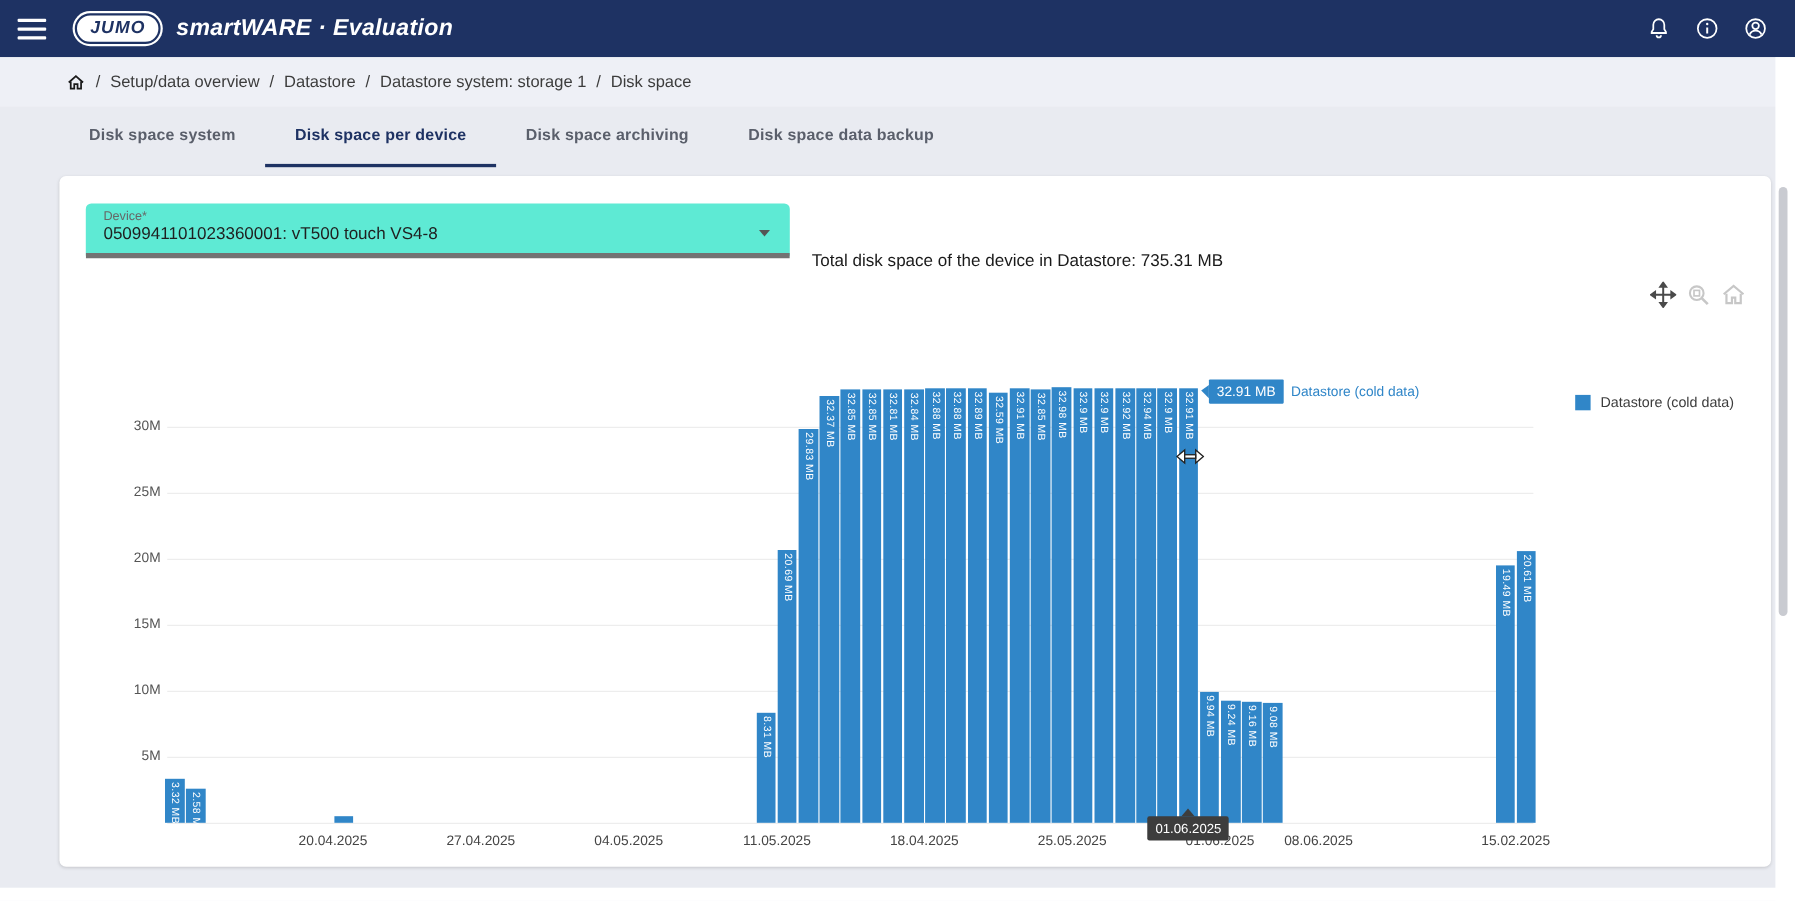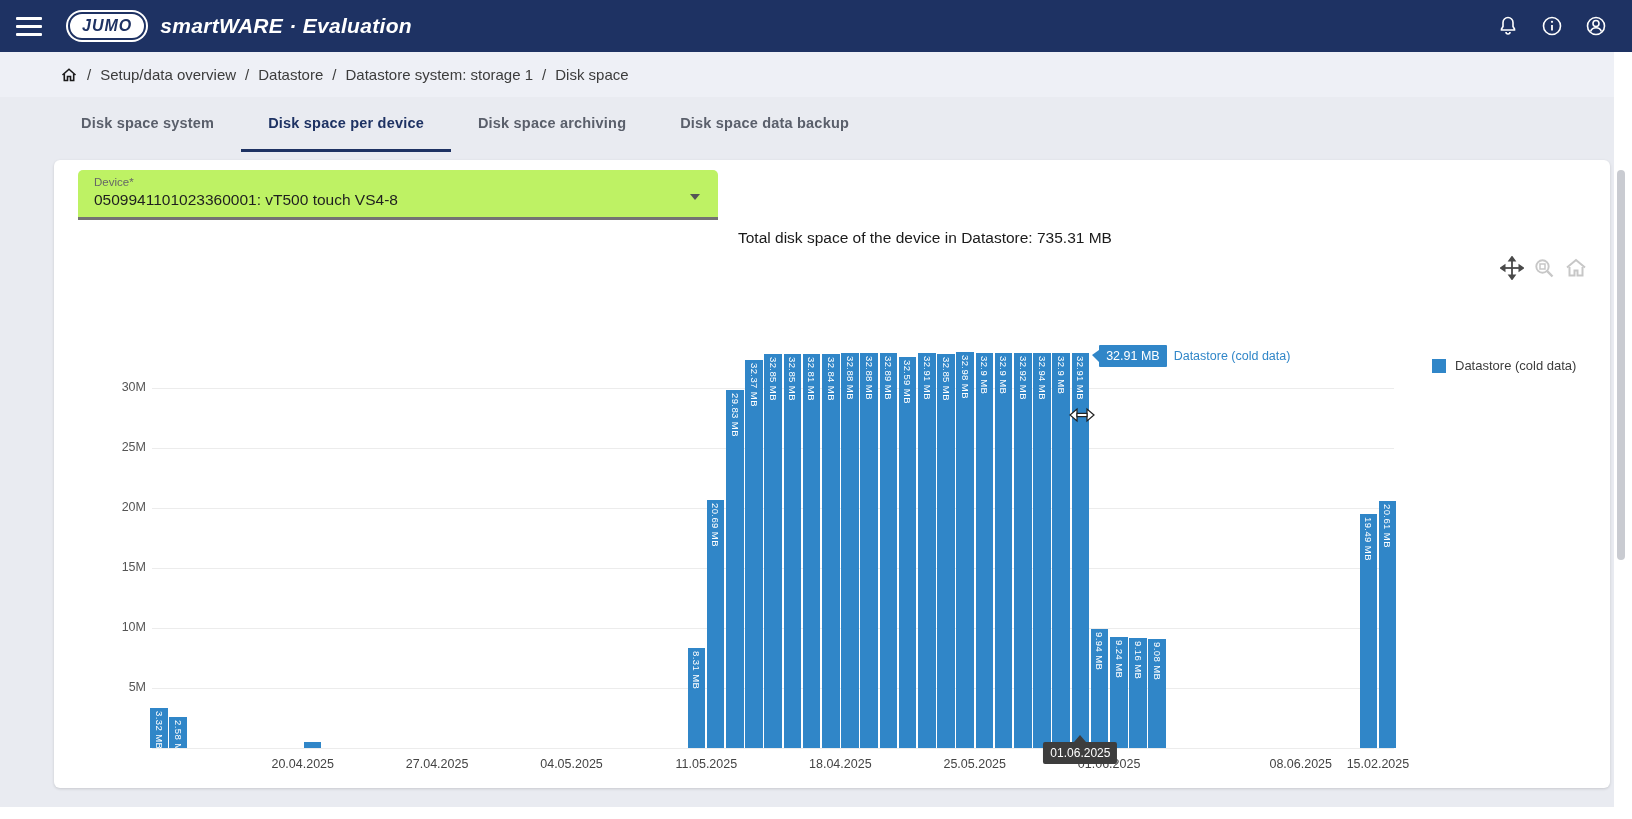--- a/index.html
+++ b/index.html
@@ -42,8 +42,8 @@
   .card { position:absolute; left:54px; top:160px; width:1556px; height:628px;
     background:#fff; border-radius:6px; box-shadow:0 1px 3px rgba(0,0,0,.15); }
 
-  .device-select { position:absolute; left:24px; top:10px; width:640px; height:50px;
-    background:#bef264; border-radius:5px 5px 0 0; border-bottom:3px solid #737373;
+  .device-select { position:absolute; left:24px; top:25px; width:640px; height:50px;
+    background:#5eead4; border-radius:5px 5px 0 0; border-bottom:5px solid #737373;
     cursor:pointer; }
   .ds-label { position:absolute; left:16px; top:6px; font-size:11.5px; color:#666; }
   .ds-value { position:absolute; left:16px; bottom:8px; font-size:15.5px; color:#1f1f1f; }

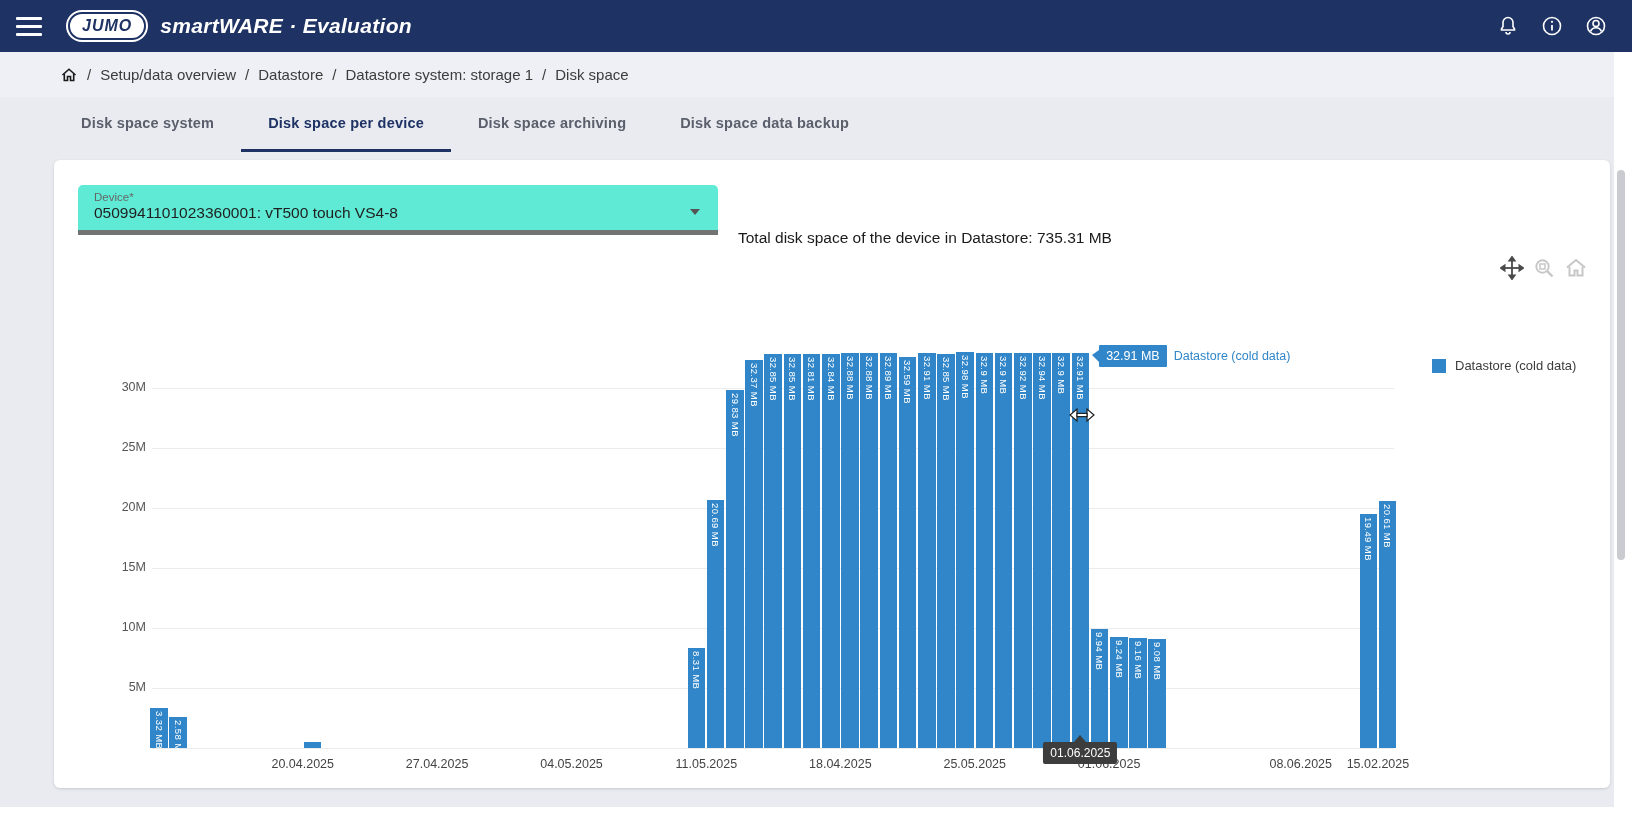--- a/index.html
+++ b/index.html
@@ -203,7 +203,7 @@
       <div class="xtick" style="left: 697.6px; top: 597px;">18.04.2025</div>
       <div class="xtick" style="left: 832px; top: 597px;">25.05.2025</div>
       <div class="xtick" style="left: 966.4px; top: 597px;">01.06.2025</div>
-      <div class="xtick" style="left: 1158px; top: 597px;">08.06.2025</div>
+      <div class="xtick" style="left: 1056px; top: 597px;">08.06.2025</div>
       <div class="xtick" style="left: 1235.2px; top: 597px;">15.02.2025</div>
       <div class="bar" style="left: 96.05px; top: 548.16px; width: 17.5px; height: 39.84px; background: rgb(48, 134, 200);">
         <span class="bar-label">3.32 MB</span>

